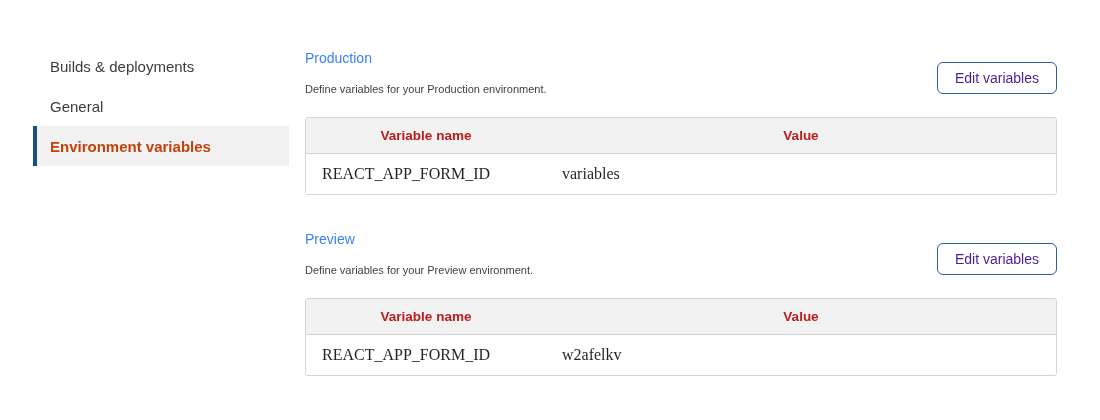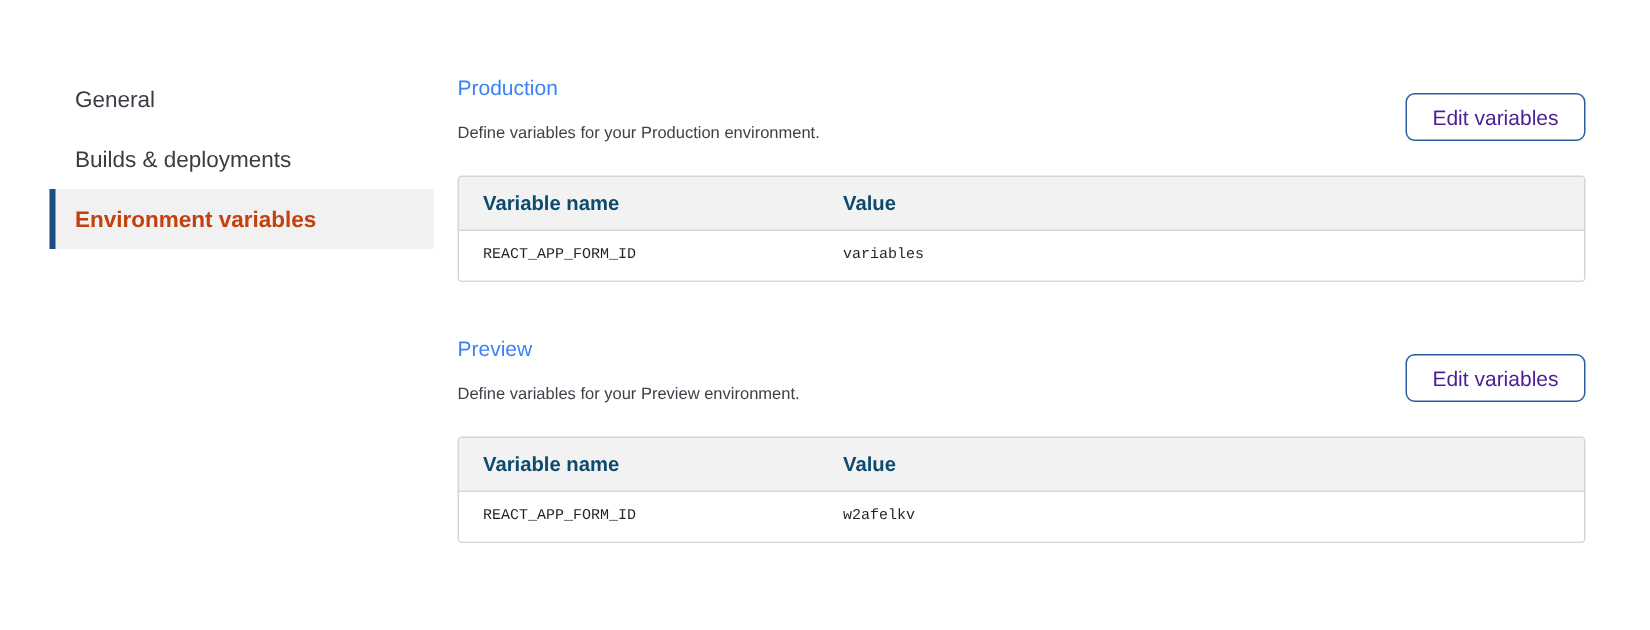--- a/index.html
+++ b/index.html
@@ -118,10 +118,10 @@
 
   <nav class="sidebar">
     <div class="nav-item">
-      <span>General</span>
+      <span>Builds &amp; deployments</span>
     </div>
     <div class="nav-item">
-      <span>Builds &amp; deployments</span>
+      <span>General</span>
     </div>
     <div class="nav-item active">
       <span>Environment variables</span>

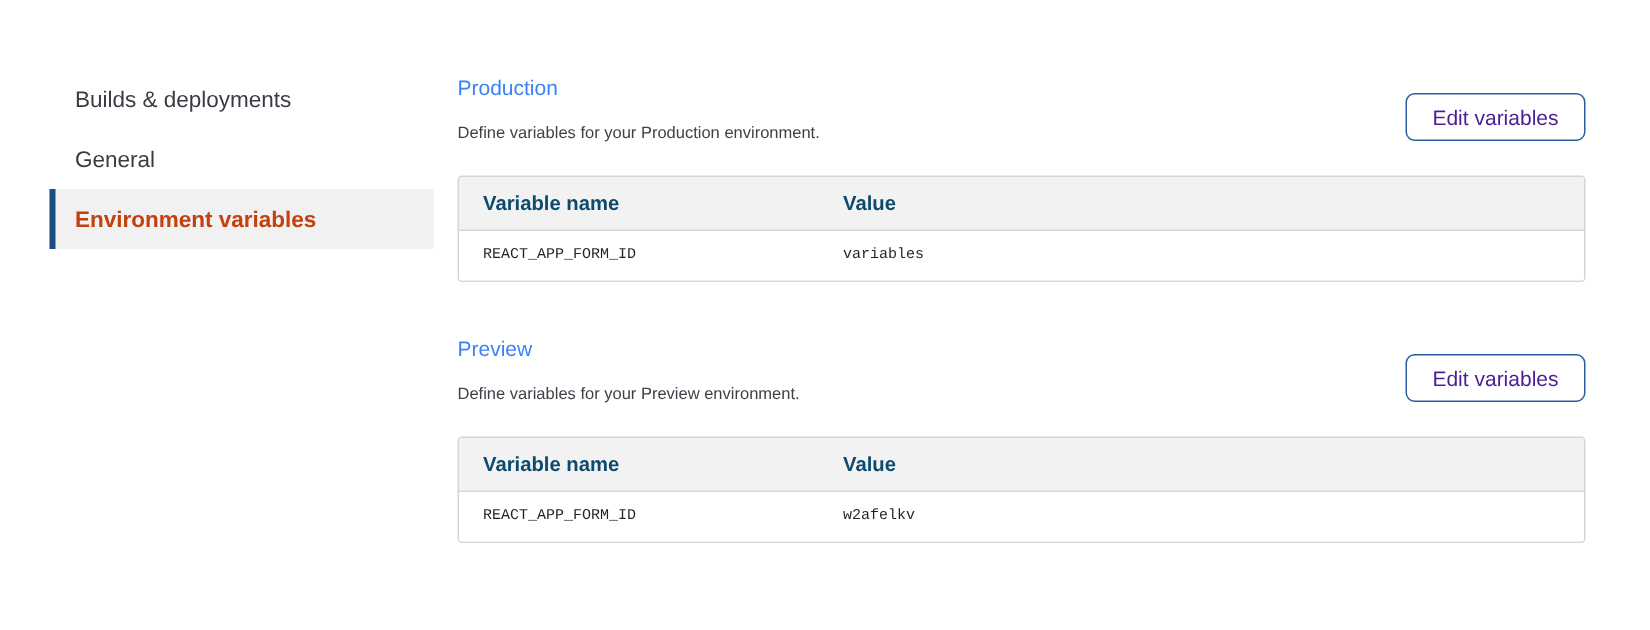--- a/index.html
+++ b/index.html
@@ -95,10 +95,10 @@
   .env-table th, .env-table td { box-sizing: border-box; }
   .env-table th {
     background: #f2f2f2;
-    text-align: left;
+    text-align: center;
     font-size: 13.5px;
     font-weight: bold;
-    color: #0c4a6e;
+    color: #b91c1c;
     padding: 10px 16px;
     border-bottom: 1px solid #d5d5d5;
   }

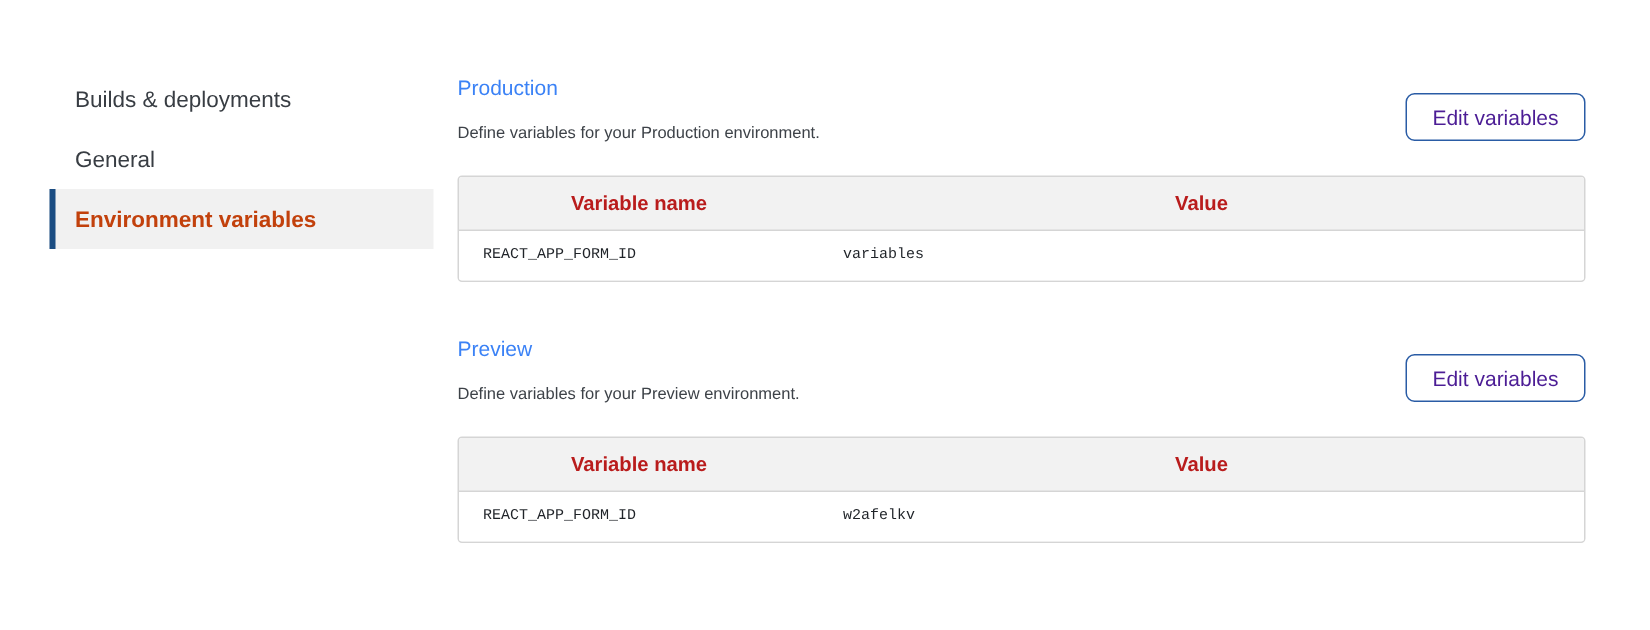--- a/index.html
+++ b/index.html
@@ -105,8 +105,8 @@
   .env-table .col-name { width: 240px; }
   .env-table td {
     padding: 11px 16px;
-    font-family: Liberation Mono, monospace;
-    font-size: 10px;
+    font-family: Liberation Serif, serif;
+    font-size: 16px;
     color: #1f2328;
     background: #ffffff;
   }

